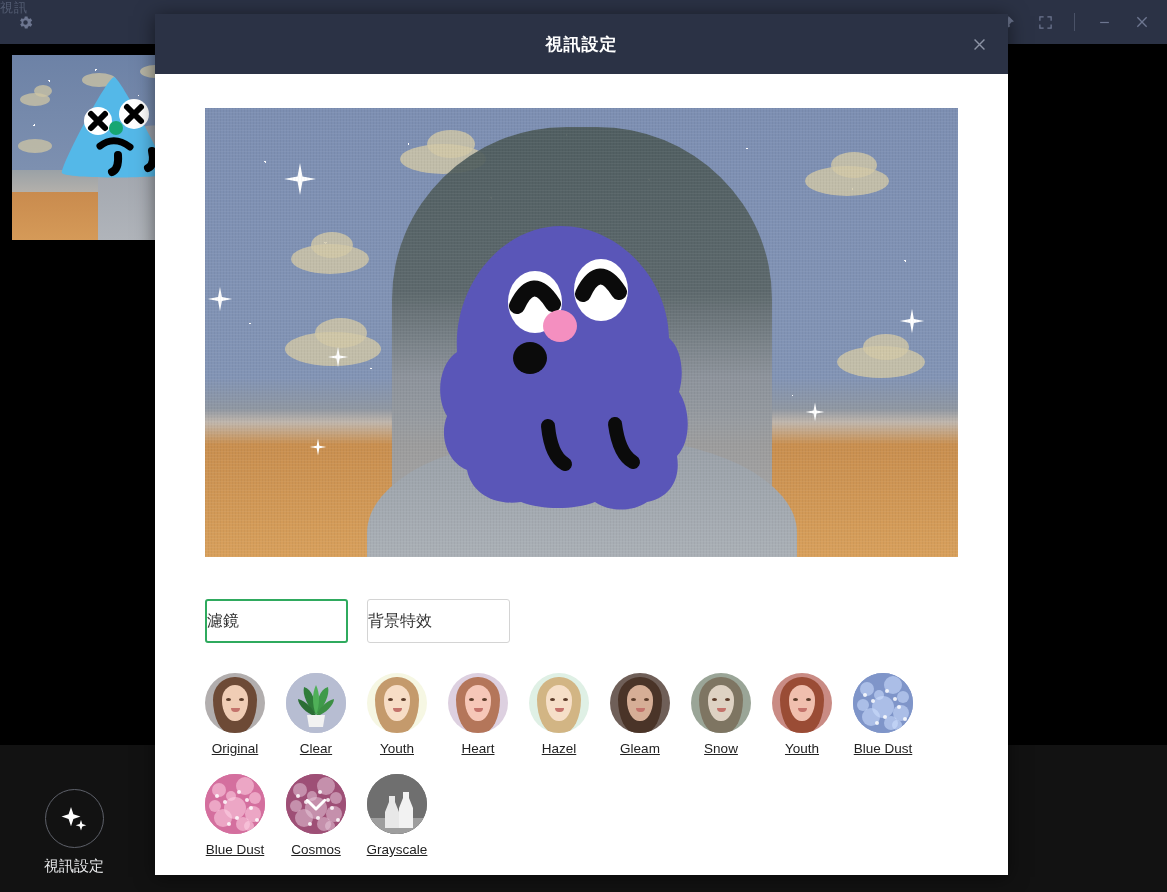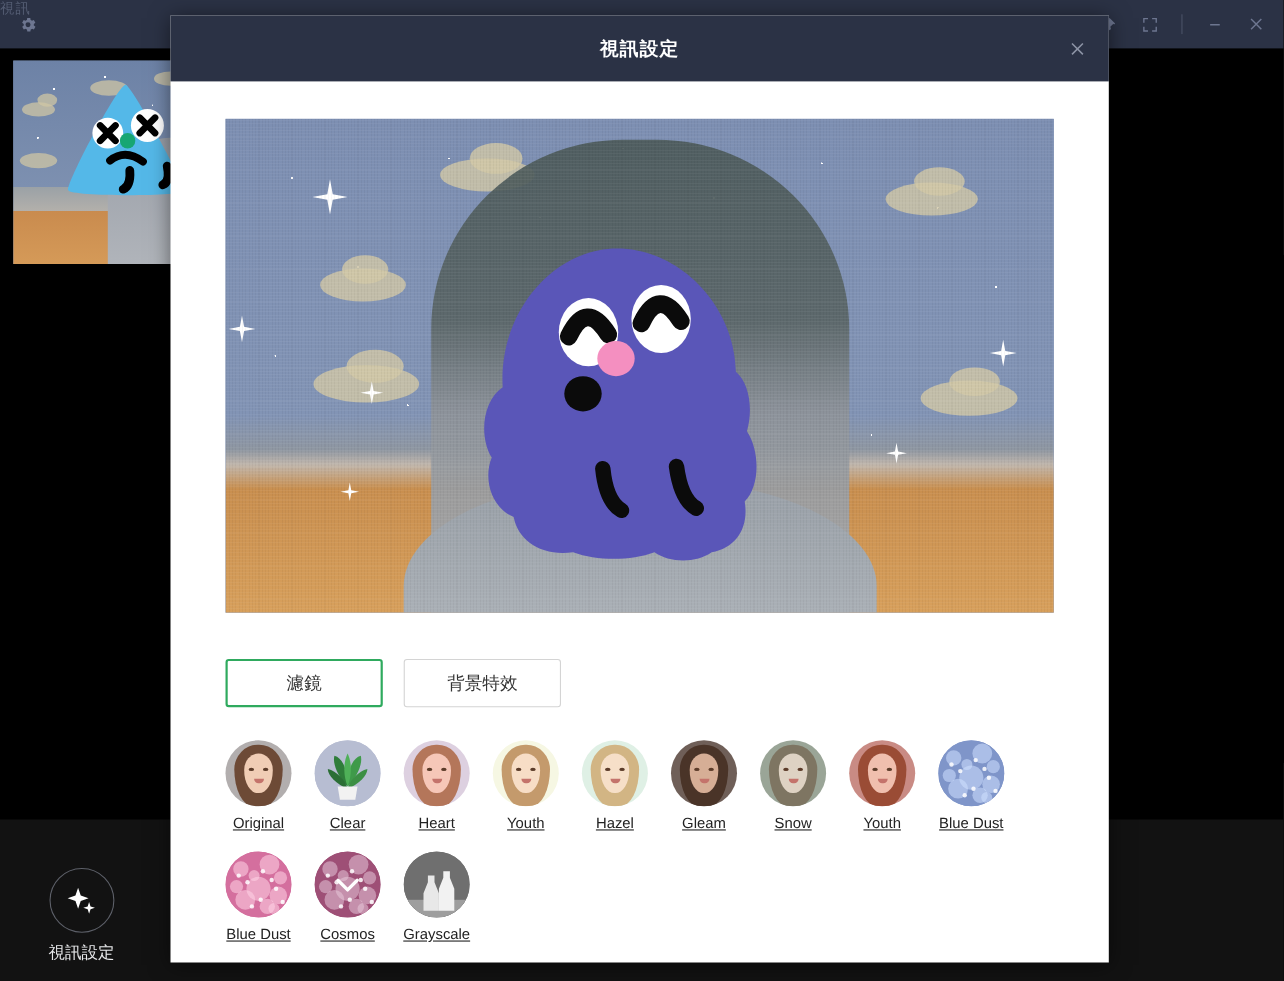--- a/index.html
+++ b/index.html
@@ -149,7 +149,7 @@
   .tabs { display: flex; gap: 19px; margin-top: 42px; }
   .tab {
     width: 143px; height: 44px; border-radius: 3px;
-    display: flex; align-items: center; justify-content: center;
+    display: flex; align-items: center; justify-content: flex-start;
     font-size: 16px; color: #333; background: #fff; cursor: pointer;
     border: 1px solid #d4d4d4;
   }

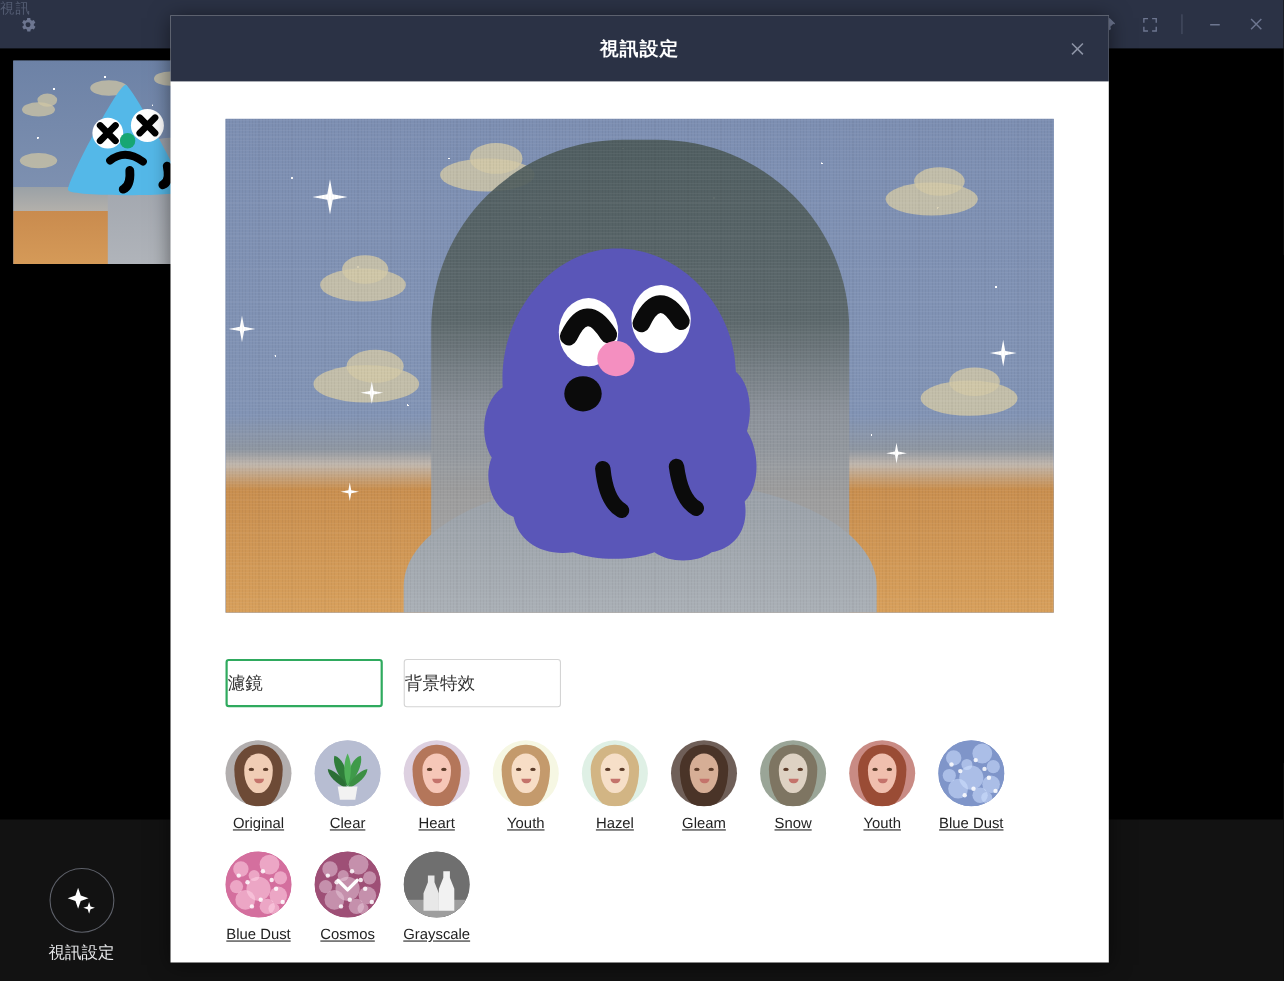--- a/index.html
+++ b/index.html
@@ -359,6 +359,18 @@
             <div class="filter-label">Clear</div>
           </div>
           <div class="filter-item">
+            <div class="filter-thumb" style="background: rgb(246, 247, 227);">
+              <div class="face">
+                <div class="hair" style="background:linear-gradient(#c49a6c,#c49a6c)"></div>
+                <div class="skin" style="background:#f7ddc6"></div>
+                <div class="eye" style="left:35%;top:42%"></div>
+                <div class="eye" style="left:56%;top:42%"></div>
+                <div class="mouth" style="left:44%;top:58%"></div>
+              </div>
+            </div>
+            <div class="filter-label">Youth</div>
+          </div>
+          <div class="filter-item">
             <div class="filter-thumb" style="background: rgb(221, 208, 224);">
               <div class="face">
                 <div class="hair" style="background:linear-gradient(#b4765a,#b4765a)"></div>
@@ -369,18 +381,6 @@
               </div>
             </div>
             <div class="filter-label">Heart</div>
-          </div>
-          <div class="filter-item">
-            <div class="filter-thumb" style="background: rgb(246, 247, 227);">
-              <div class="face">
-                <div class="hair" style="background:linear-gradient(#c49a6c,#c49a6c)"></div>
-                <div class="skin" style="background:#f7ddc6"></div>
-                <div class="eye" style="left:35%;top:42%"></div>
-                <div class="eye" style="left:56%;top:42%"></div>
-                <div class="mouth" style="left:44%;top:58%"></div>
-              </div>
-            </div>
-            <div class="filter-label">Youth</div>
           </div>
           <div class="filter-item">
             <div class="filter-thumb" style="background: rgb(223, 240, 229);">

